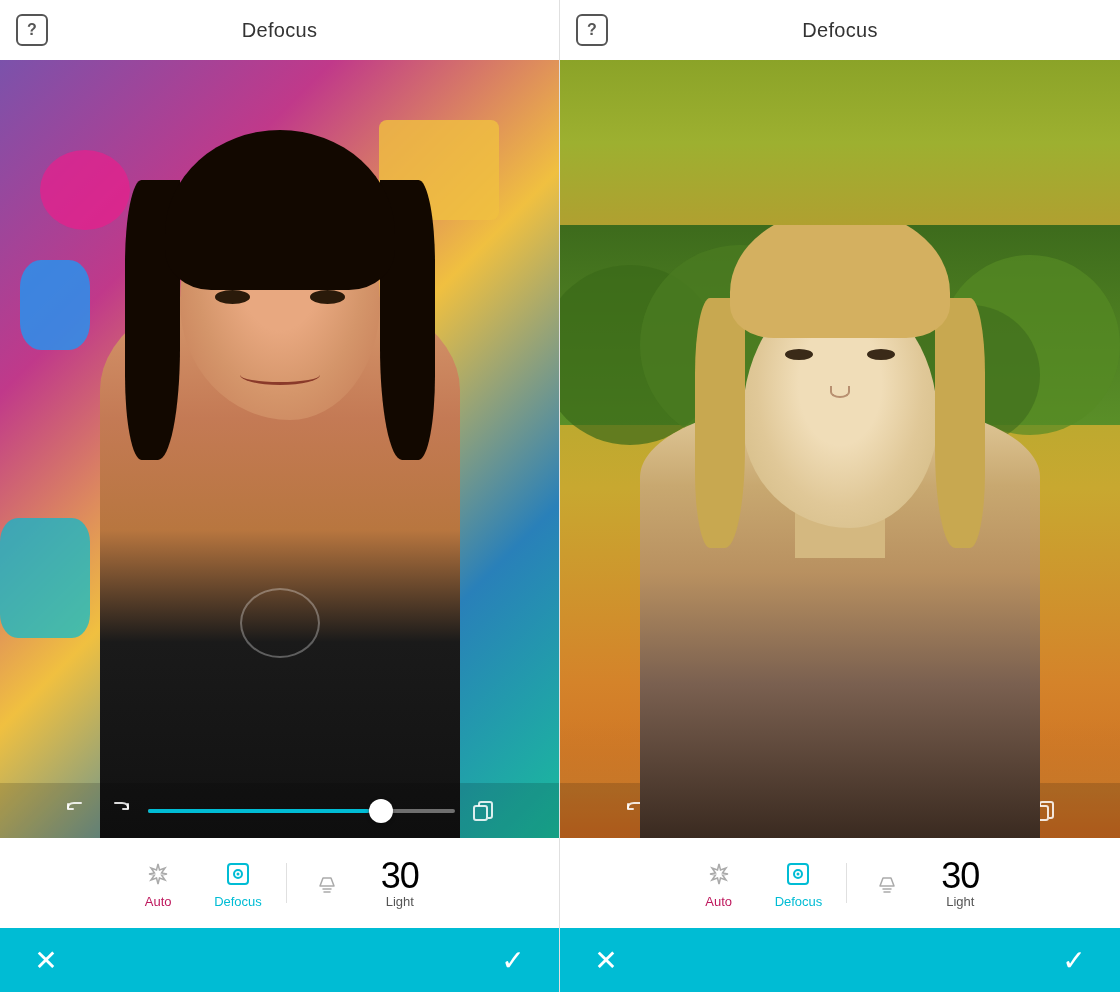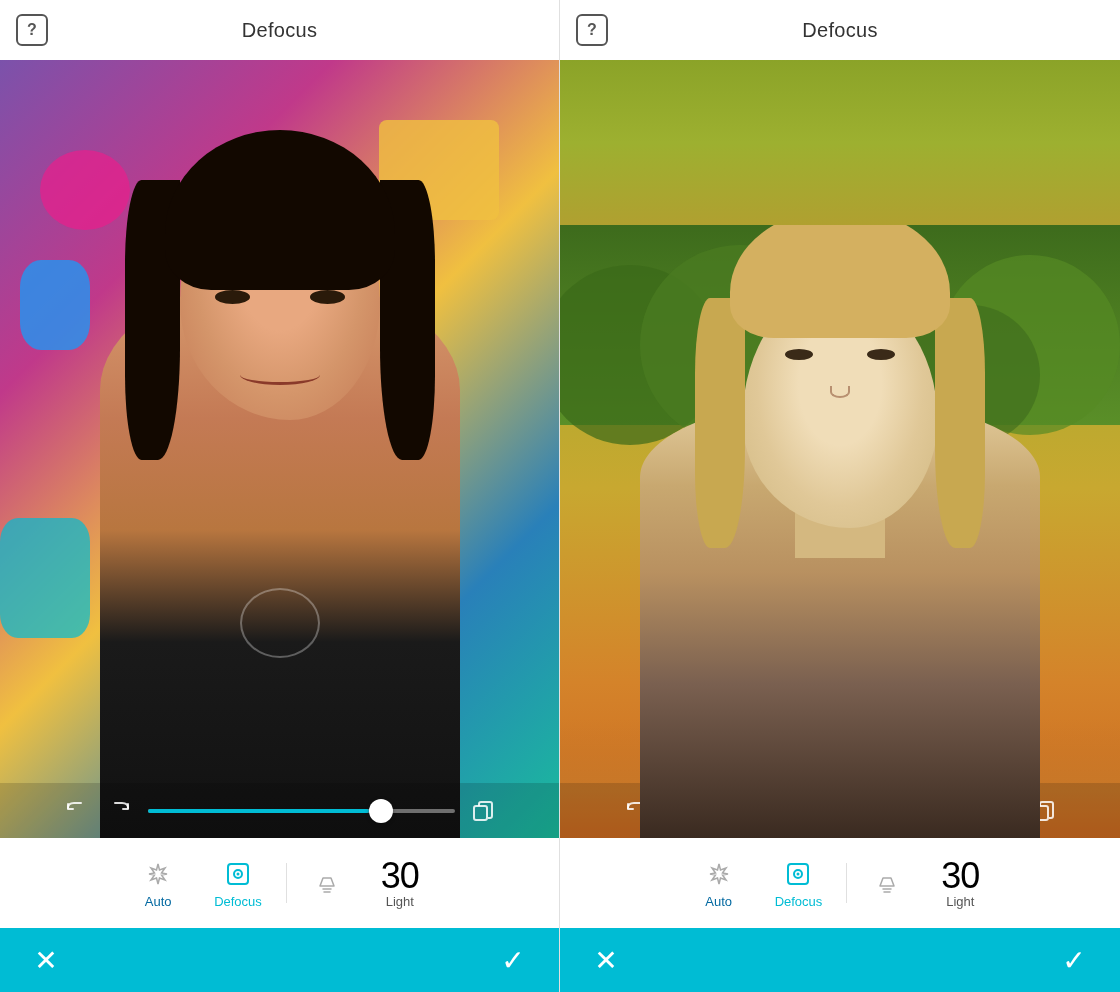--- a/index.html
+++ b/index.html
@@ -170,7 +170,7 @@
 
     .tool-label {
       font-size: 13px;
-      color: #0369a1;
+      color: #be185d;
     }
 
     .tool-label.active {

